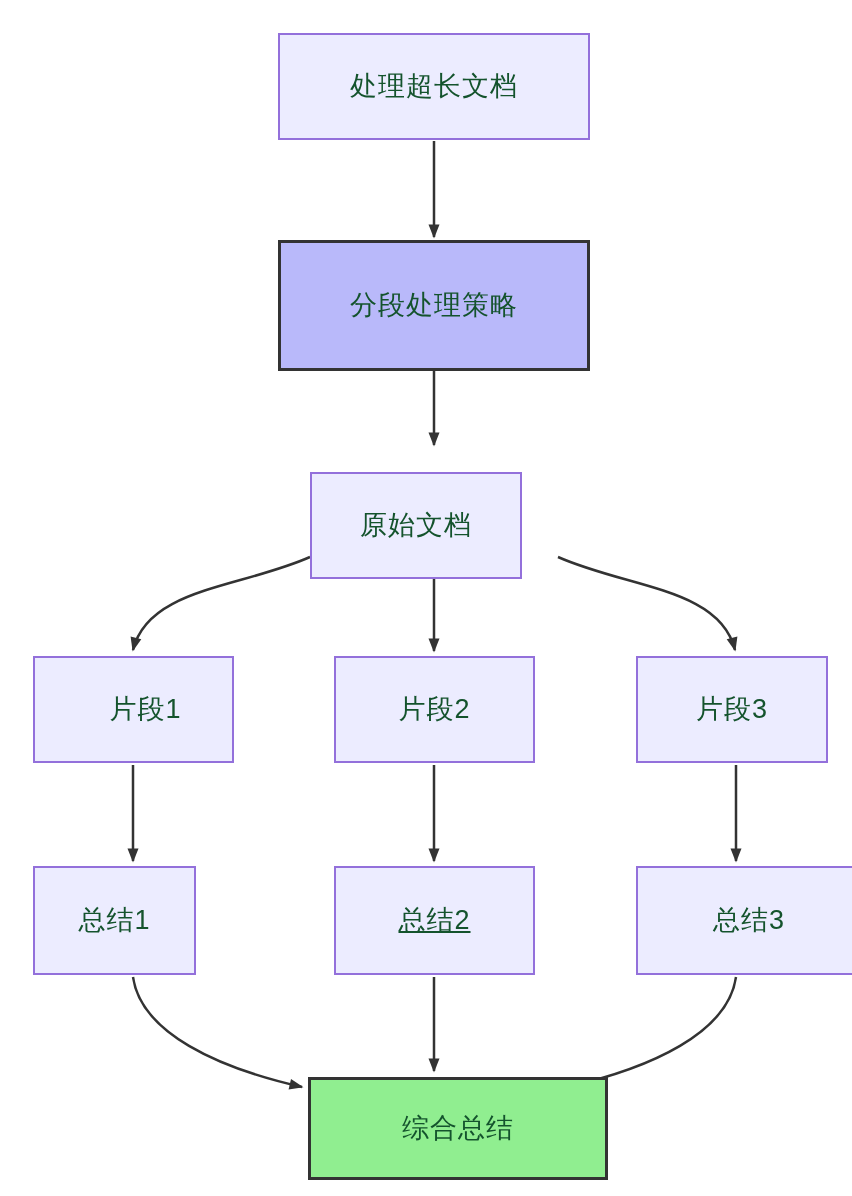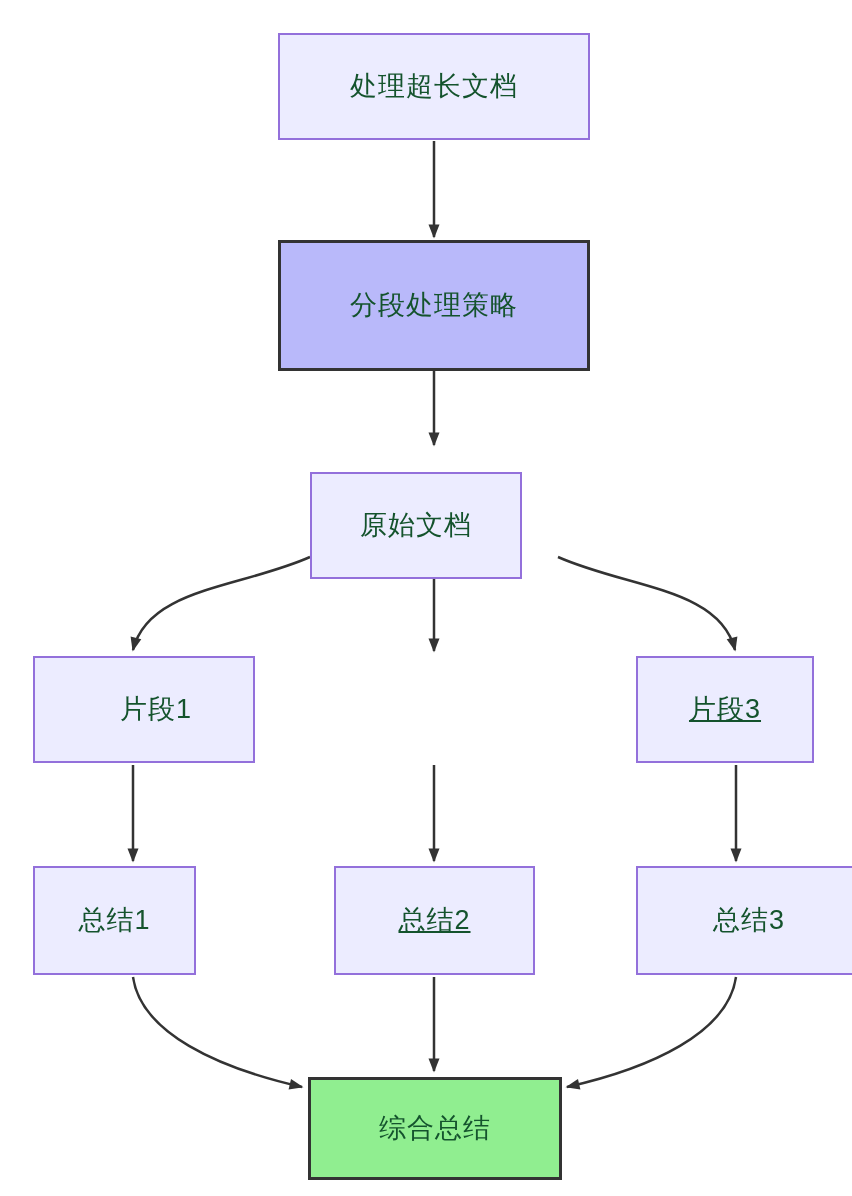--- a/index.html
+++ b/index.html
@@ -83,7 +83,7 @@
 
   <div class="node light" style="left:310px; top:464px;  width:212px; height:107px;margin-top:8px;">原始文档</div>
 
-  <div class="node light" style="left:33px;  top:656px;  width:222px; height:107px;padding-left:24px;">片段1</div>
+  <div class="node light" style="left:33px;  top:656px;  width:201px; height:107px;padding-left:24px;">片段1</div>
 
 
   <div class="node light" style="left:636px; top:656px;  width:178px; height:107px;text-decoration:underline;">片段3</div>

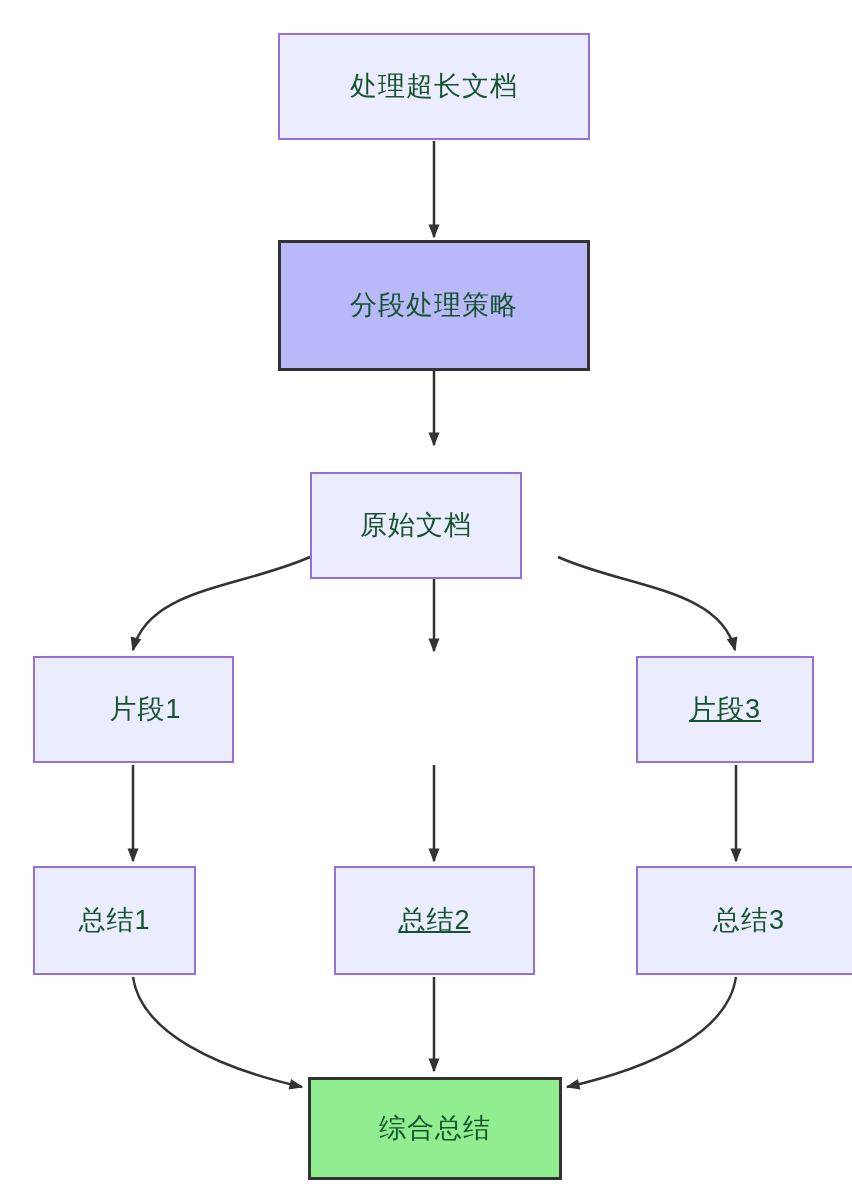--- a/index.html
+++ b/index.html
@@ -85,6 +85,7 @@
 
   <div class="node light" style="left:33px;  top:656px;  width:201px; height:107px;padding-left:24px;">片段1</div>
 
+  <div class="node light" style="left:334px; top:656px;  width:201px; height:107px;">片段2</div>
 
   <div class="node light" style="left:636px; top:656px;  width:178px; height:107px;text-decoration:underline;">片段3</div>
 

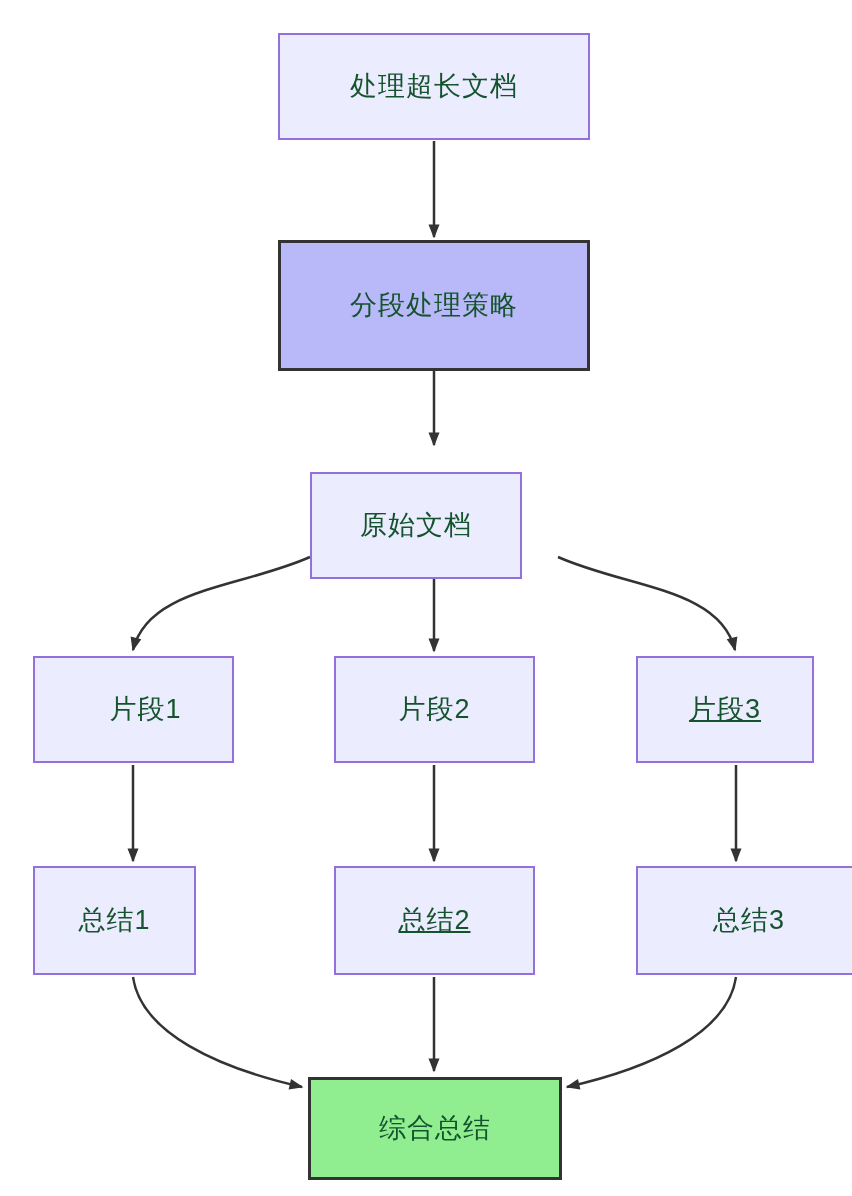--- a/index.html
+++ b/index.html
@@ -87,7 +87,7 @@
 
   <div class="node light" style="left:334px; top:656px;  width:201px; height:107px;">片段2</div>
 
-  <div class="node light" style="left:636px; top:656px;  width:178px; height:107px;text-decoration:underline;">片段3</div>
+  <div class="node light" style="left:636px; top:656px;  width:192px; height:107px;">片段3</div>
 
   <div class="node light" style="left:33px;  top:866px;  width:163px; height:109px;">总结1</div>
 

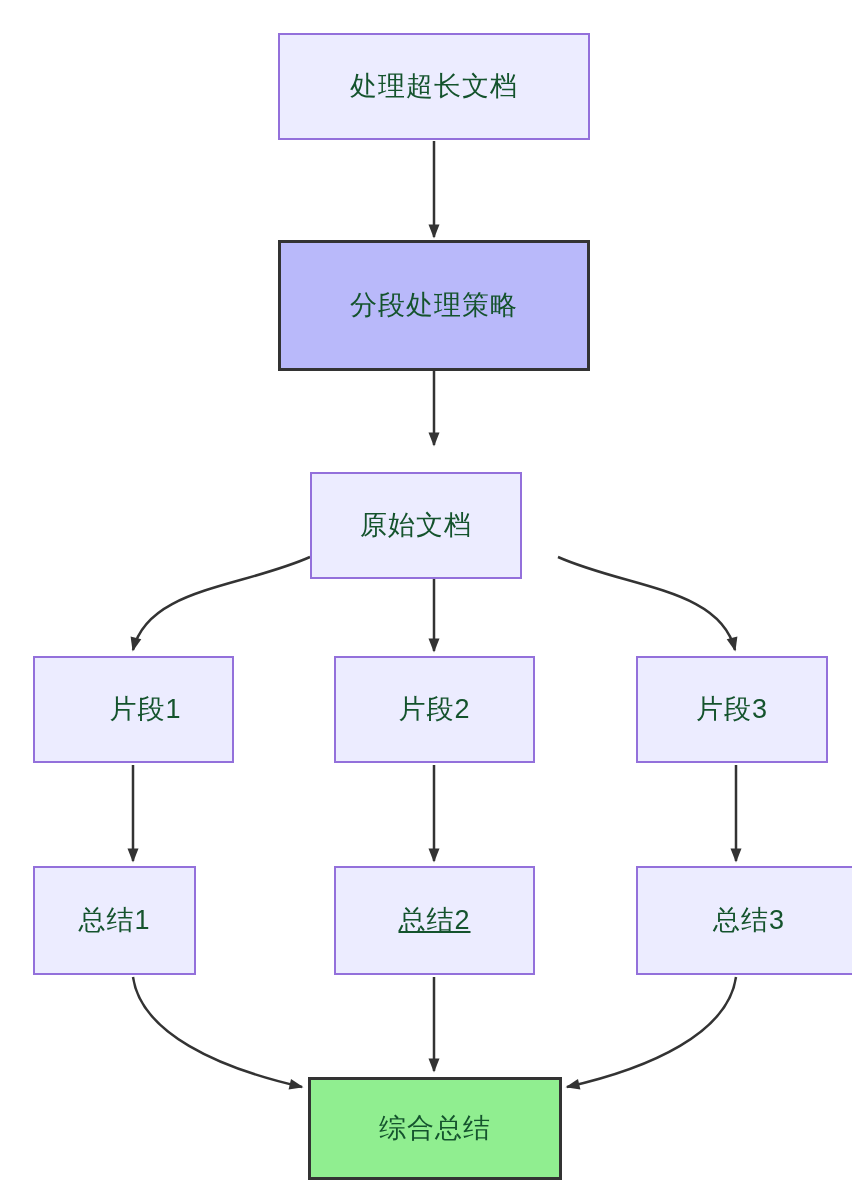--- a/index.html
+++ b/index.html
@@ -95,7 +95,7 @@
 
   <div class="node light" style="left:636px; top:866px;  width:226px; height:109px;">总结3</div>
 
-  <div class="node green" style="left:308px; top:1077px; width:254px; height:103px;">综合总结</div>
+  <div class="node green" style="left:308px; top:1077px; width:300px; height:103px;">综合总结</div>
 
 </div>
 

